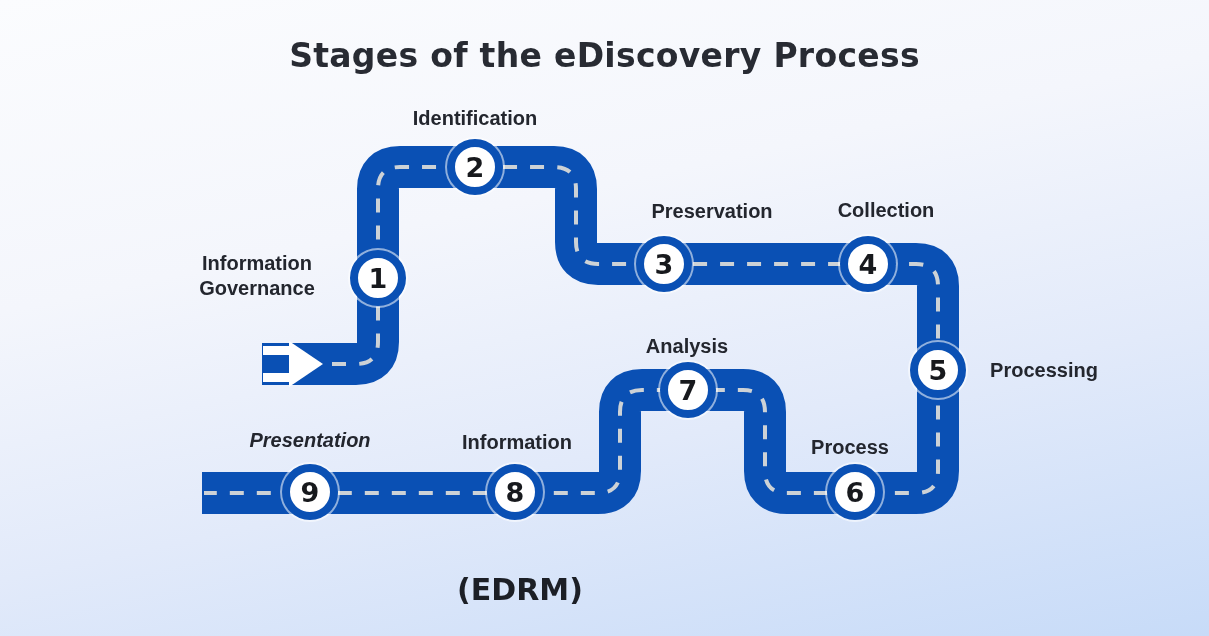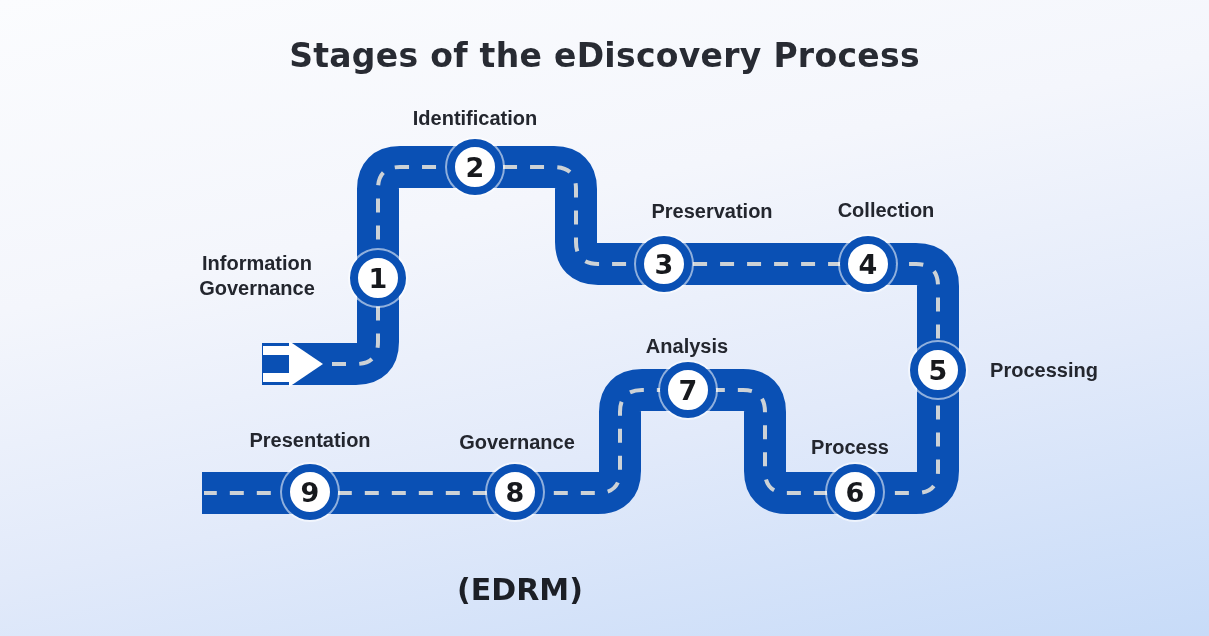--- a/index.html
+++ b/index.html
@@ -93,7 +93,7 @@
   <div class="stage-label" style="left:850px;top:447px;">Process</div>
   <div class="stage-label" style="left:687px;top:346px;">Analysis</div>
   <div class="stage-label" style="left:517px;top:442px;">Governance</div>
-  <div class="stage-label" style="left:310px;top:440px;">Presentation</div>
+  <div class="stage-label" style="left:310px;top:440px;font-style:italic;">Presentation</div>
 
   <div class="footer-caption">(EDRM)</div>
 

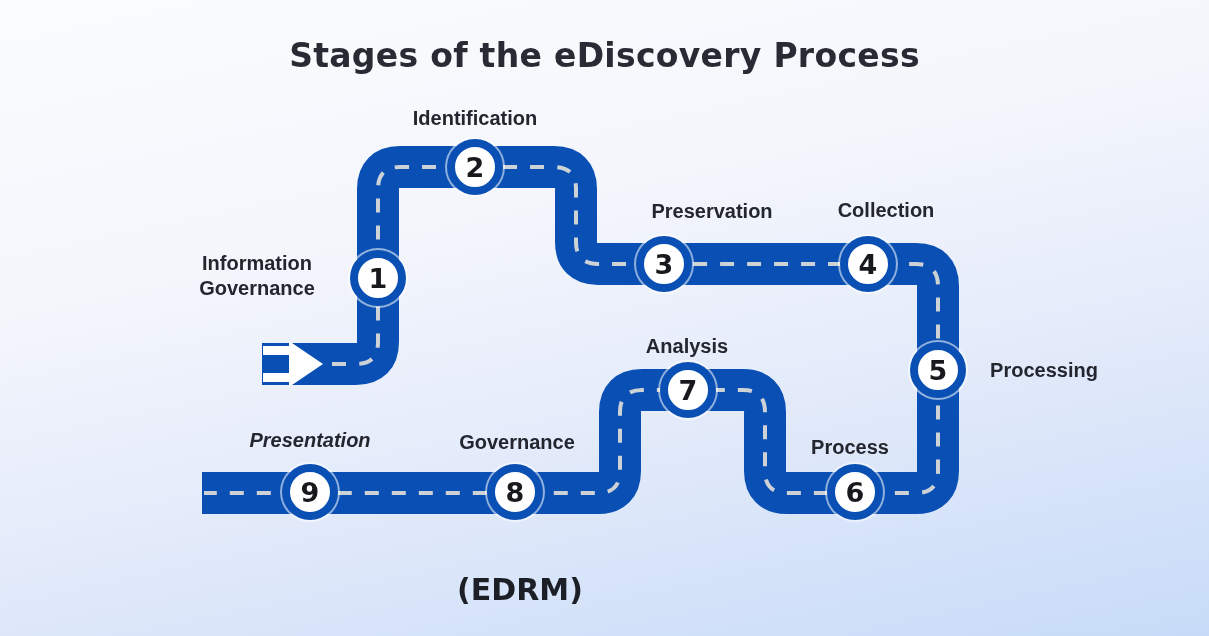--- a/index.html
+++ b/index.html
@@ -92,7 +92,7 @@
   <div class="stage-label" style="left:1044px;top:370px;">Processing</div>
   <div class="stage-label" style="left:850px;top:447px;">Process</div>
   <div class="stage-label" style="left:687px;top:346px;">Analysis</div>
-  <div class="stage-label" style="left:517px;top:442px;">Governance</div>
+  <div class="stage-label" style="left:517px;top:442px;">Information</div>
   <div class="stage-label" style="left:310px;top:440px;font-style:italic;">Presentation</div>
 
   <div class="footer-caption">(EDRM)</div>

